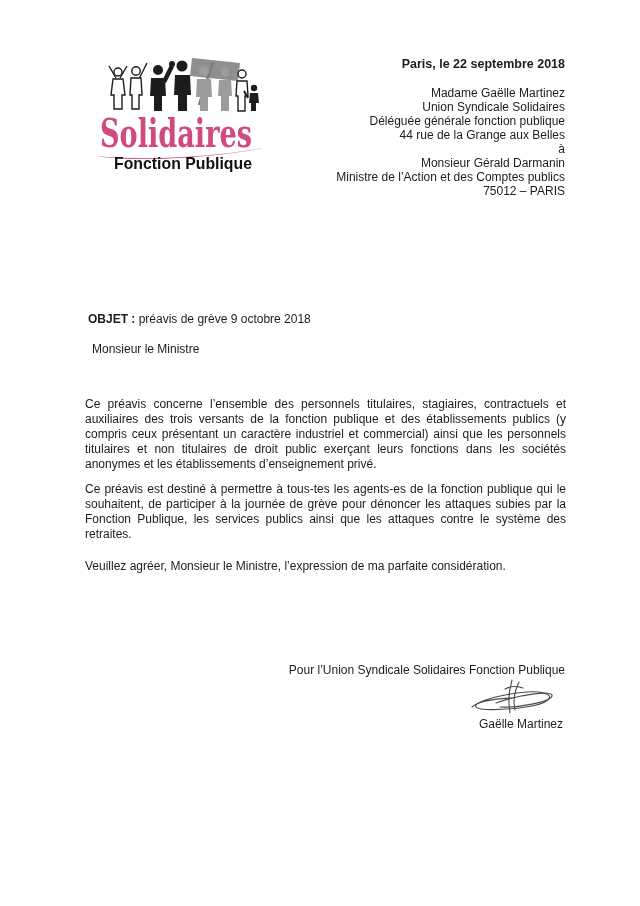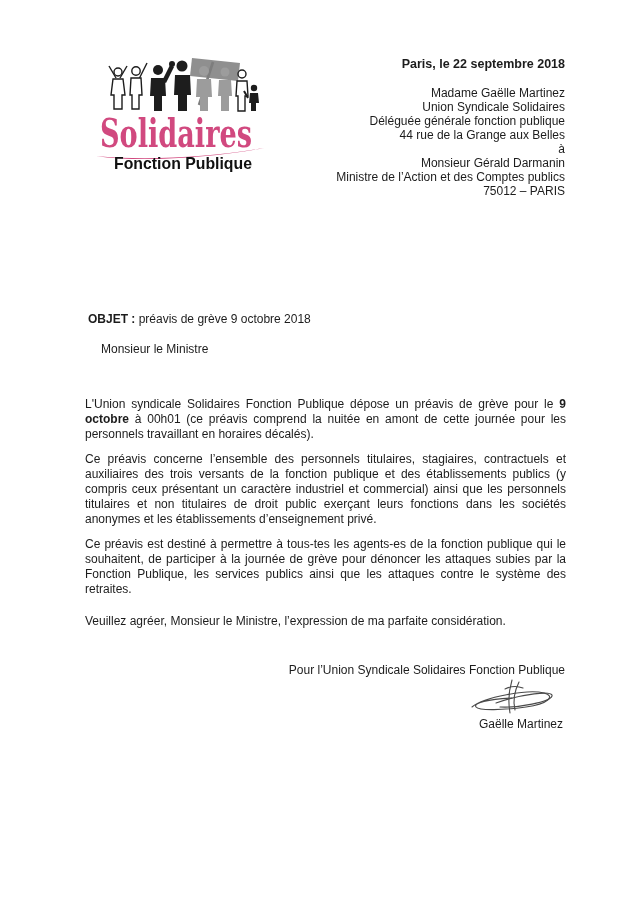--- a/index.html
+++ b/index.html
@@ -20,7 +20,7 @@
   .objet{position:absolute;left:88px;top:279px;font-size:12px;margin-top:33px;}
   .objet b{font-weight:bold;}
   
-  .salut{position:absolute;left:101px;top:342px;font-size:12px;}
+  .salut{position:absolute;left:92px;top:342px;font-size:12px;}
   
   .letter-body{position:absolute;left:85px;top:397px;width:481px;font-size:12px;line-height:15px;}
   .letter-body p{margin:0 0 10px 0;text-align:justify;}

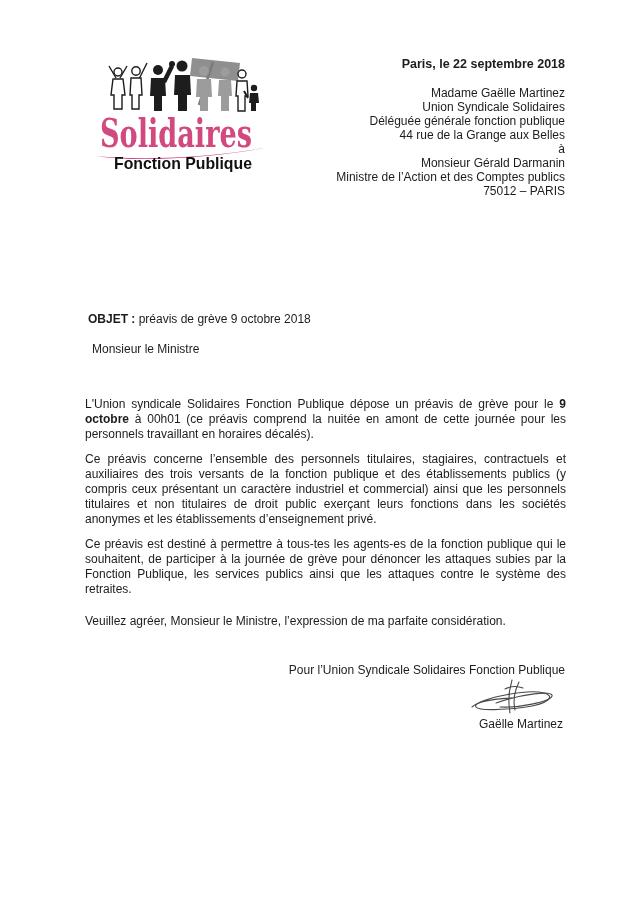--- a/index.html
+++ b/index.html
@@ -119,7 +119,6 @@
   <div class="salut">Monsieur le Ministre</div>
 
   <div class="letter-body">
-    <p><span>L'Union syndicale Solidaires Fonction Publique dépose un préavis de grève pour le </span><span class="bold">9 octobre</span><span> à 00h01 (ce préavis comprend la nuitée en amont de cette journée pour les personnels travaillant en horaires décalés).</span></p>
     <p>Ce préavis concerne l’ensemble des personnels titulaires, stagiaires, contractuels et auxiliaires des trois versants de la fonction publique et des établissements publics (y compris ceux présentant un caractère industriel et commercial) ainsi que les personnels titulaires et non titulaires de droit public exerçant leurs fonctions dans les sociétés anonymes et les établissements d’enseignement privé.</p>
     <p>Ce préavis est destiné à permettre à tous-tes les agents-es de la fonction publique qui le souhaitent, de participer à la journée de grève pour dénoncer les attaques subies par la Fonction Publique, les services publics ainsi que les attaques contre le système des retraites.</p>
     <p class="closing">Veuillez agréer, Monsieur le Ministre, l’expression de ma parfaite considération.</p>

